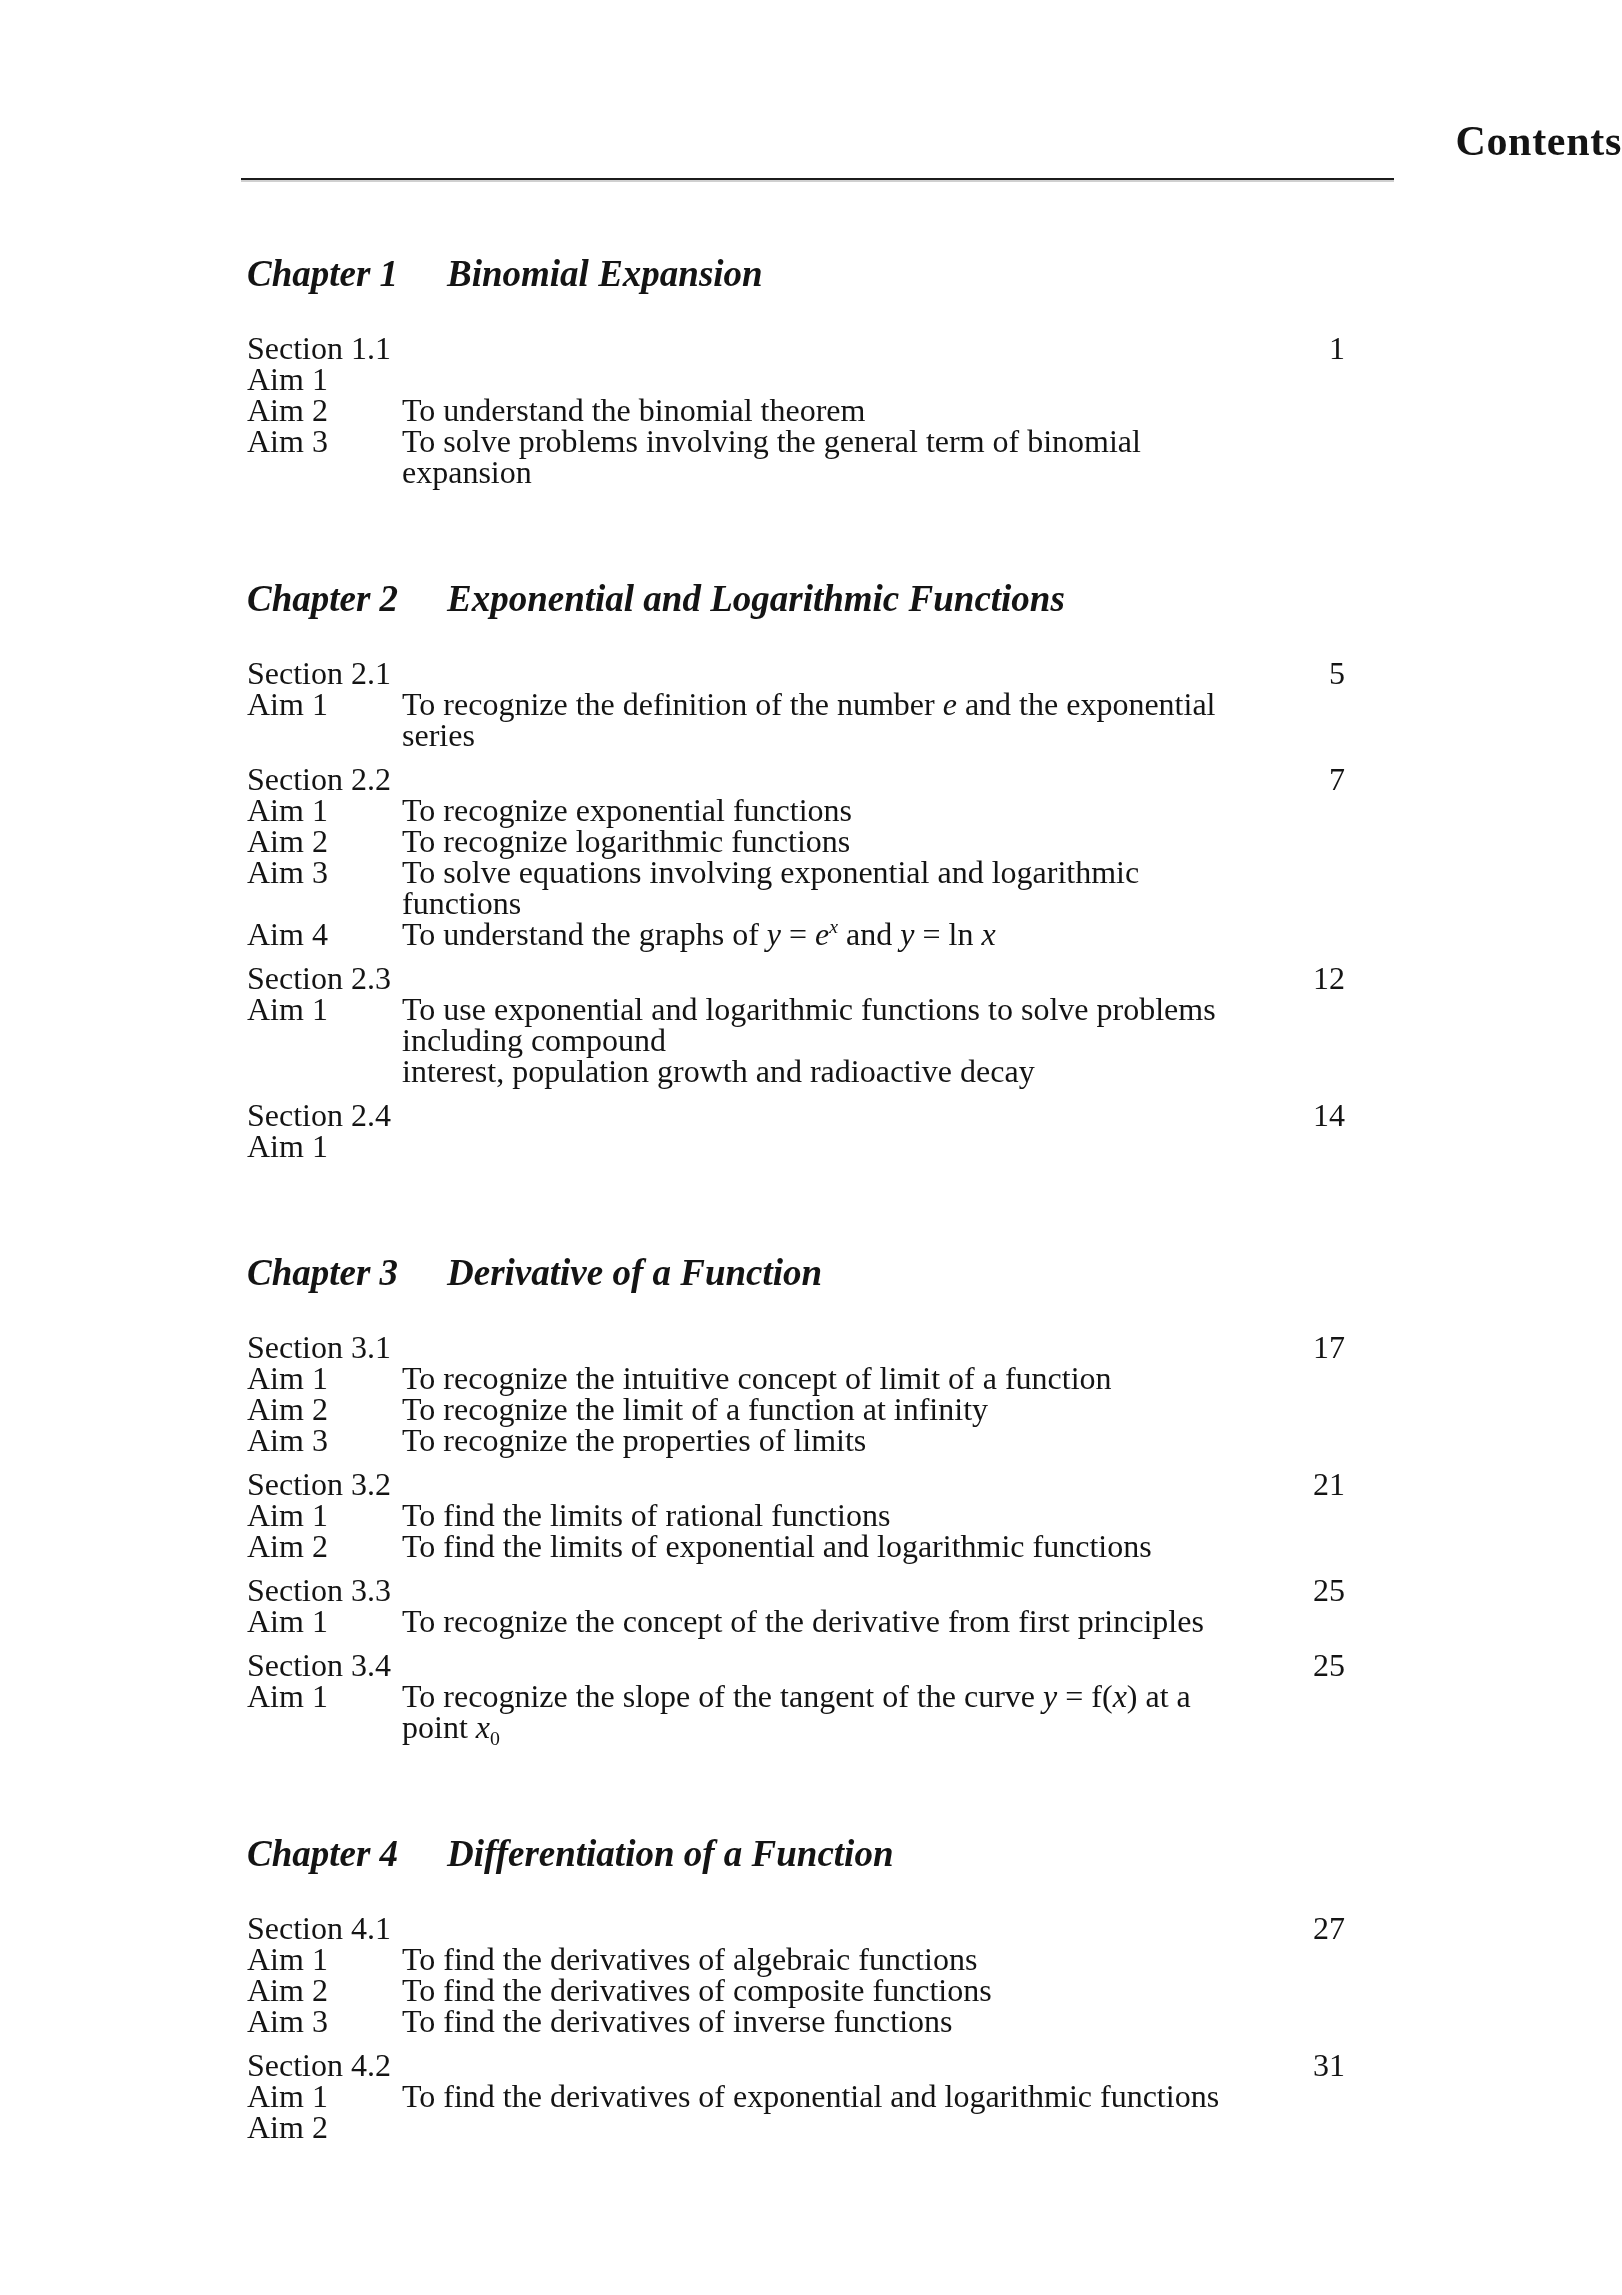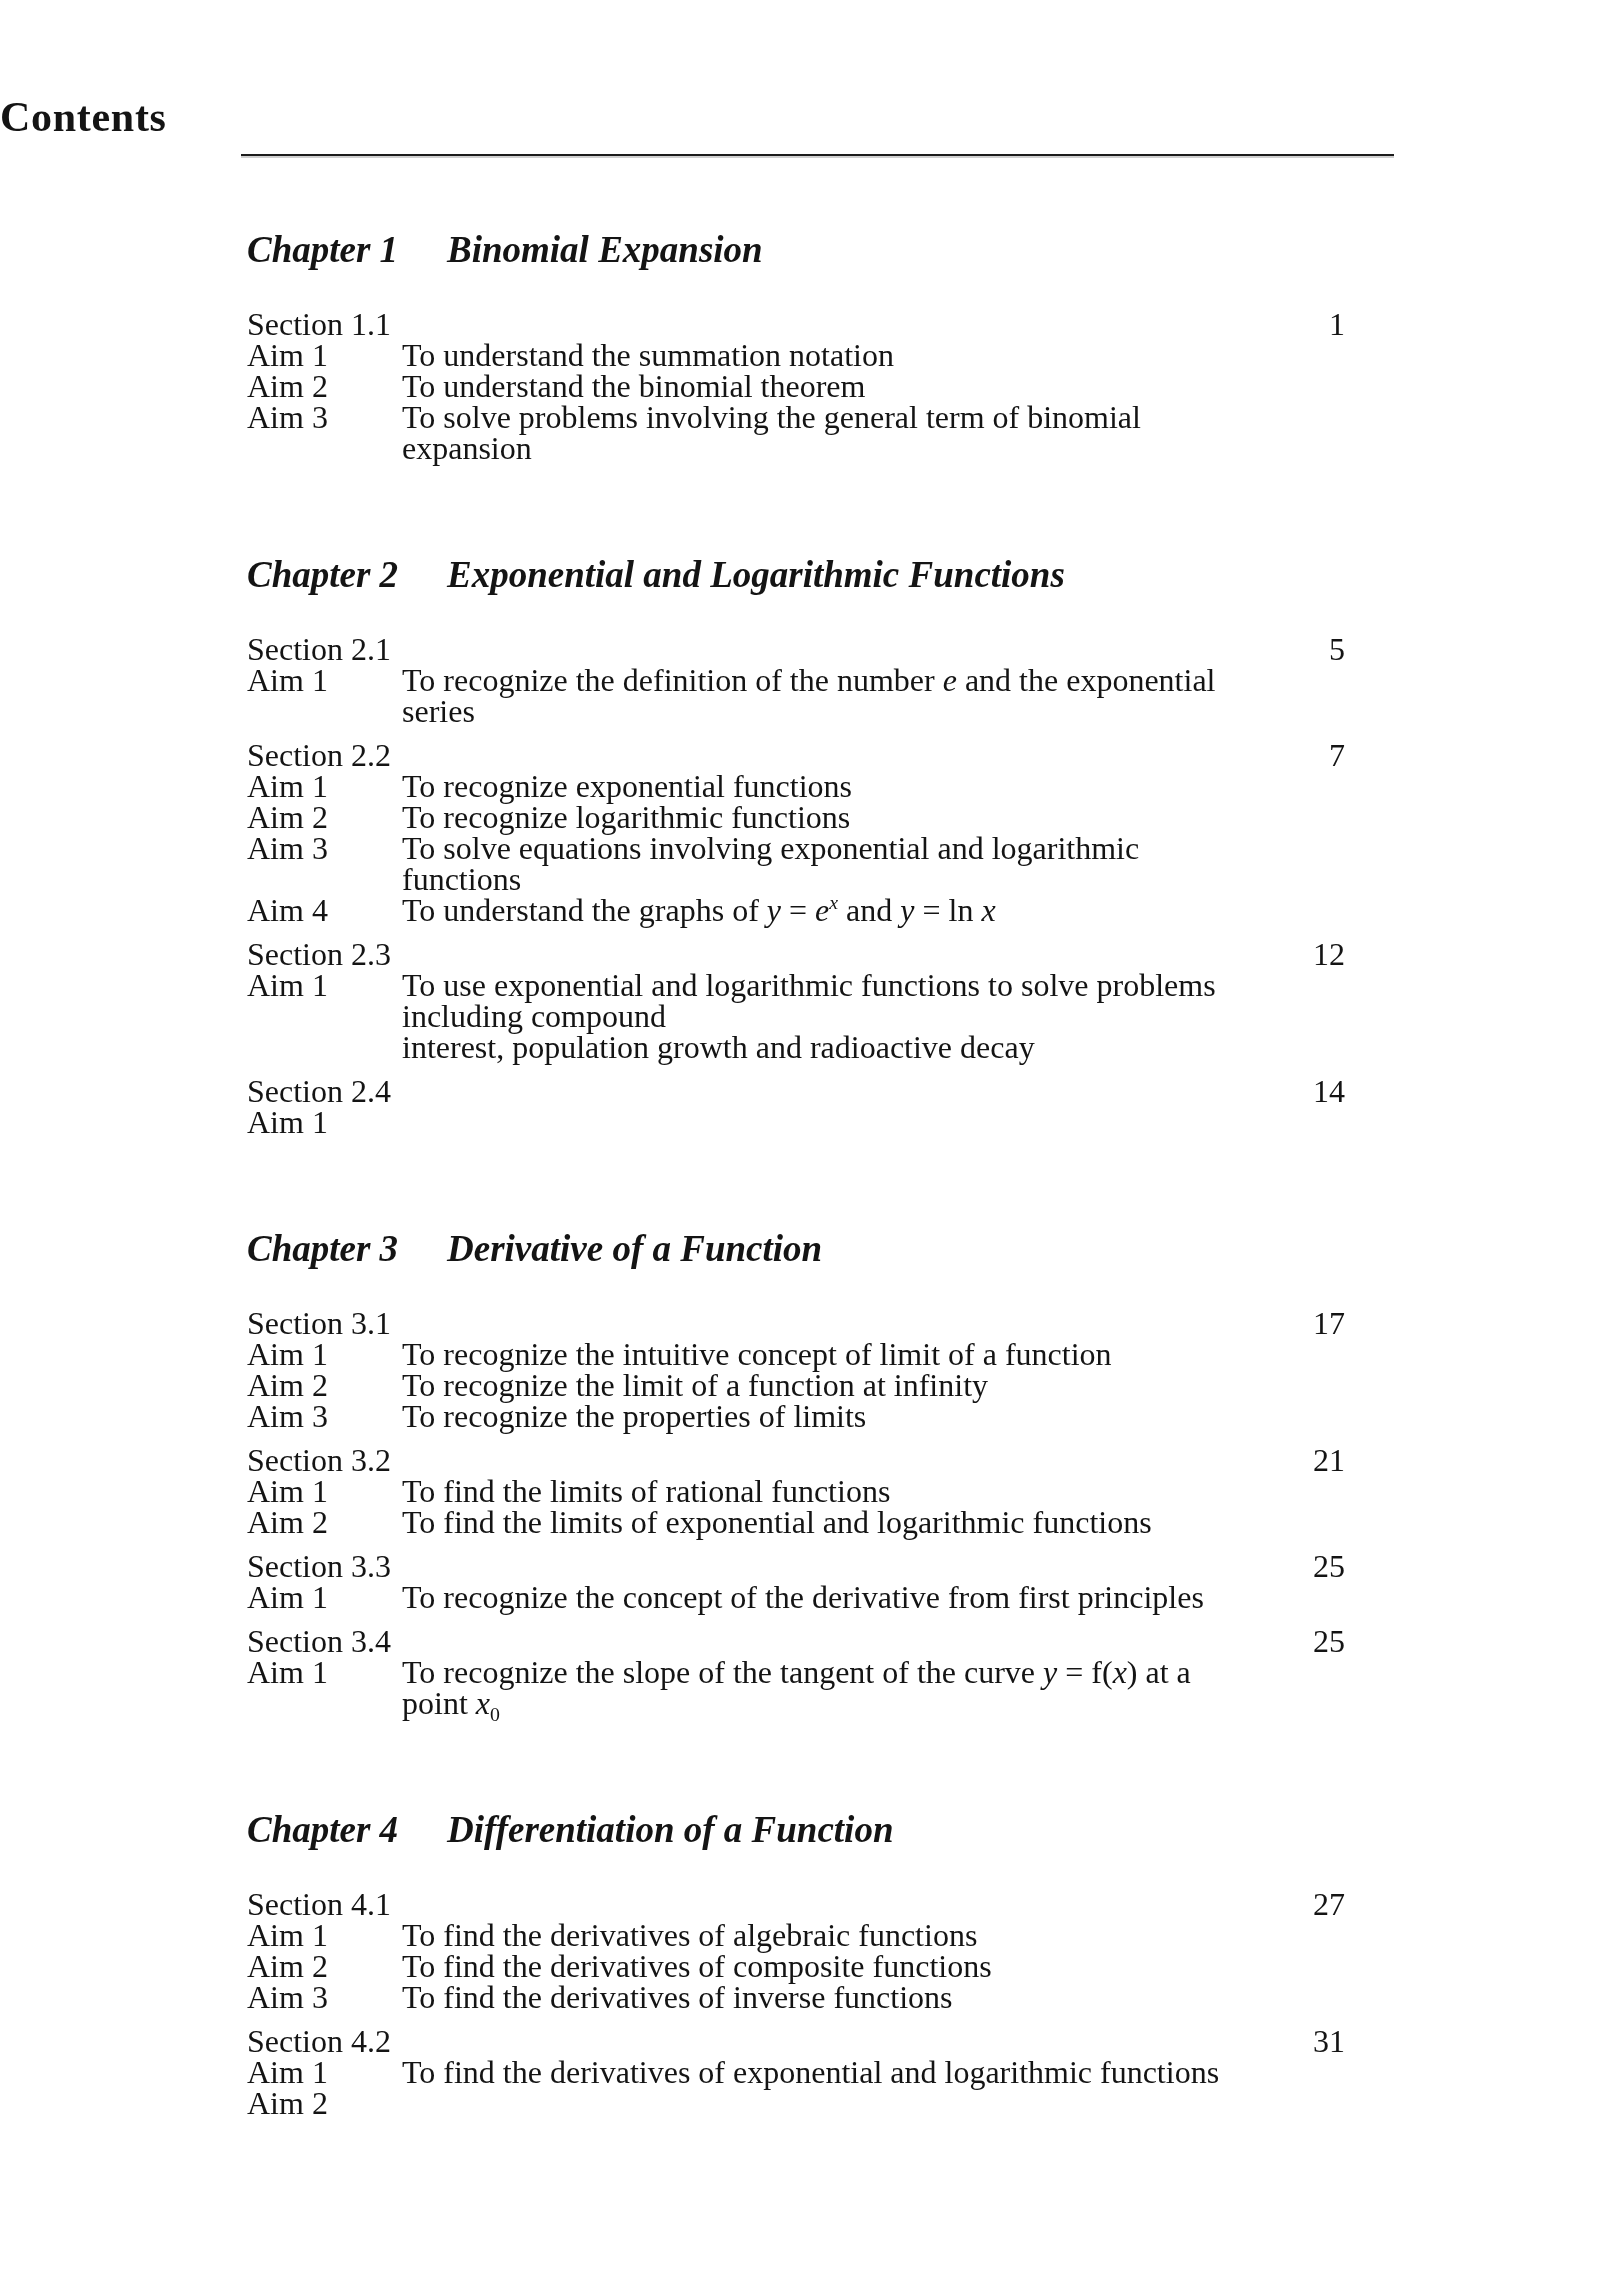--- a/index.html
+++ b/index.html
@@ -18,8 +18,8 @@
     box-sizing: border-box;
   }
   .title {
-    margin: 96px 0 0 0;
-    text-align: left;
+    margin: 120px 0 0 0;
+    text-align: right;
     font-size: 42px;
     line-height: 42px;
     font-weight: 700;

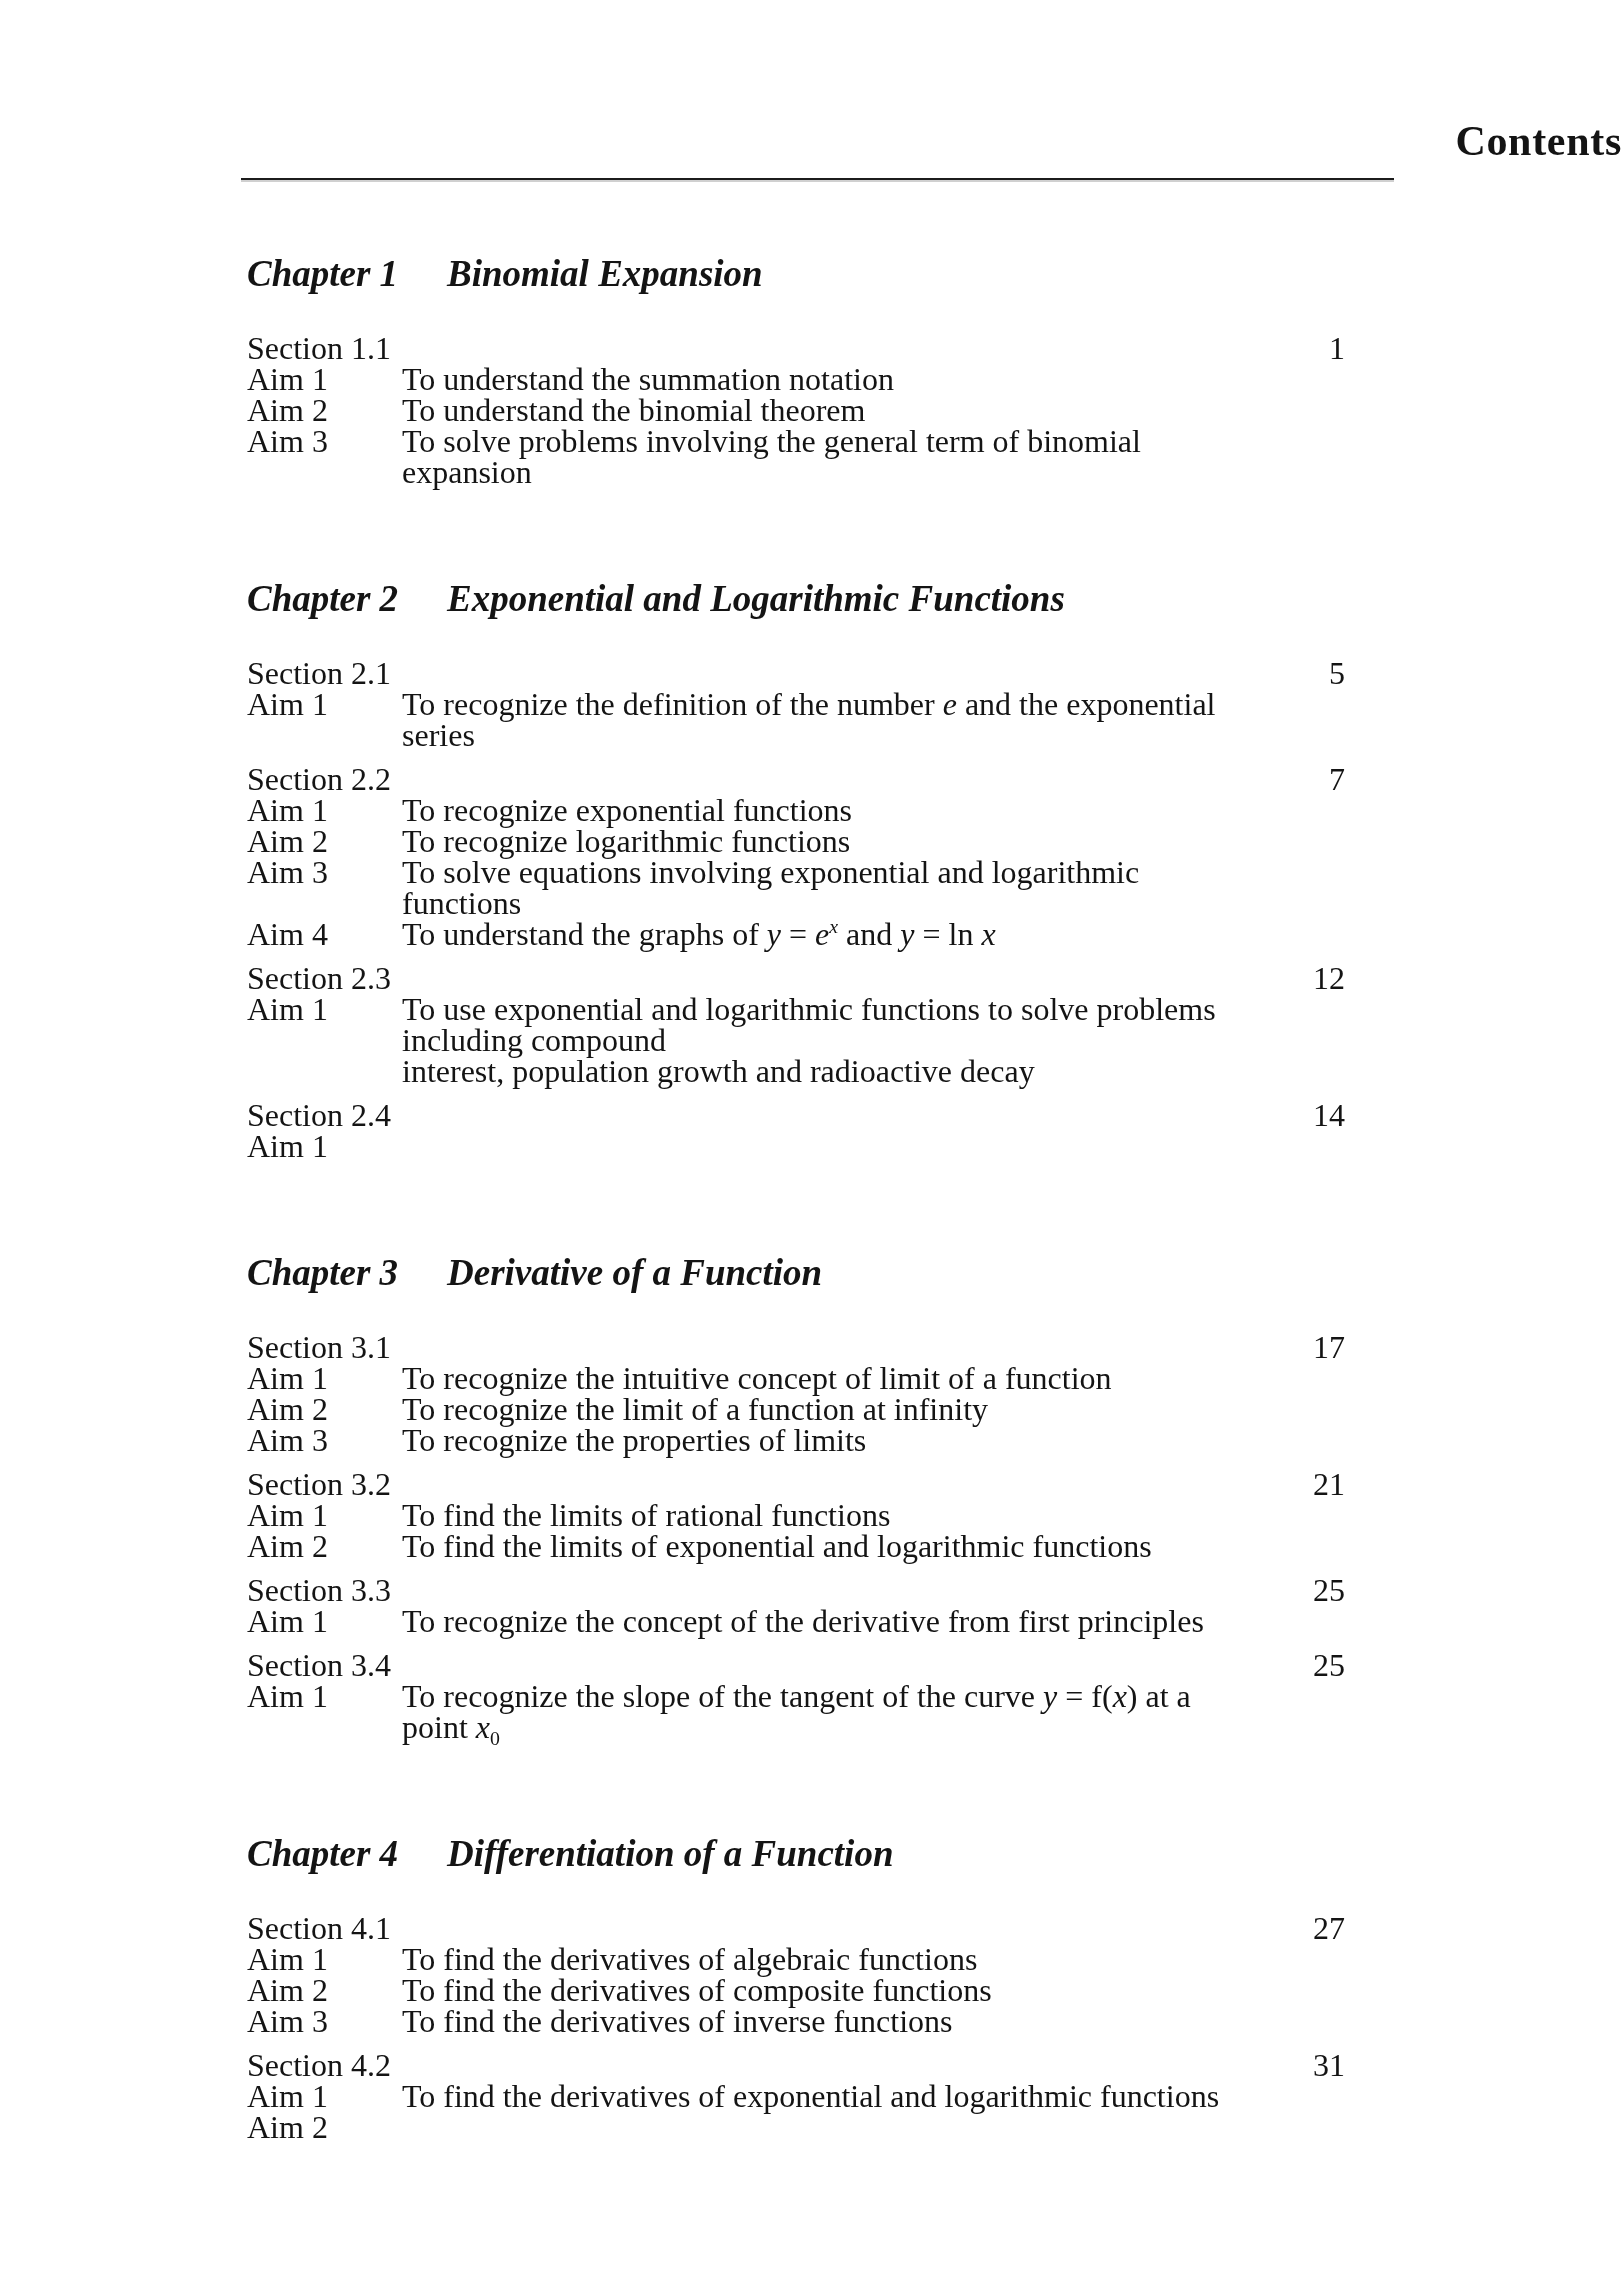--- a/index.html
+++ b/index.html
@@ -79,7 +79,6 @@
           </div>
           <div class="row aim-row">
             <span class="label">Aim 1</span>
-            <span class="desc">To understand the summation notation</span>
             <span class="page-num"></span>
           </div>
           <div class="row aim-row">

